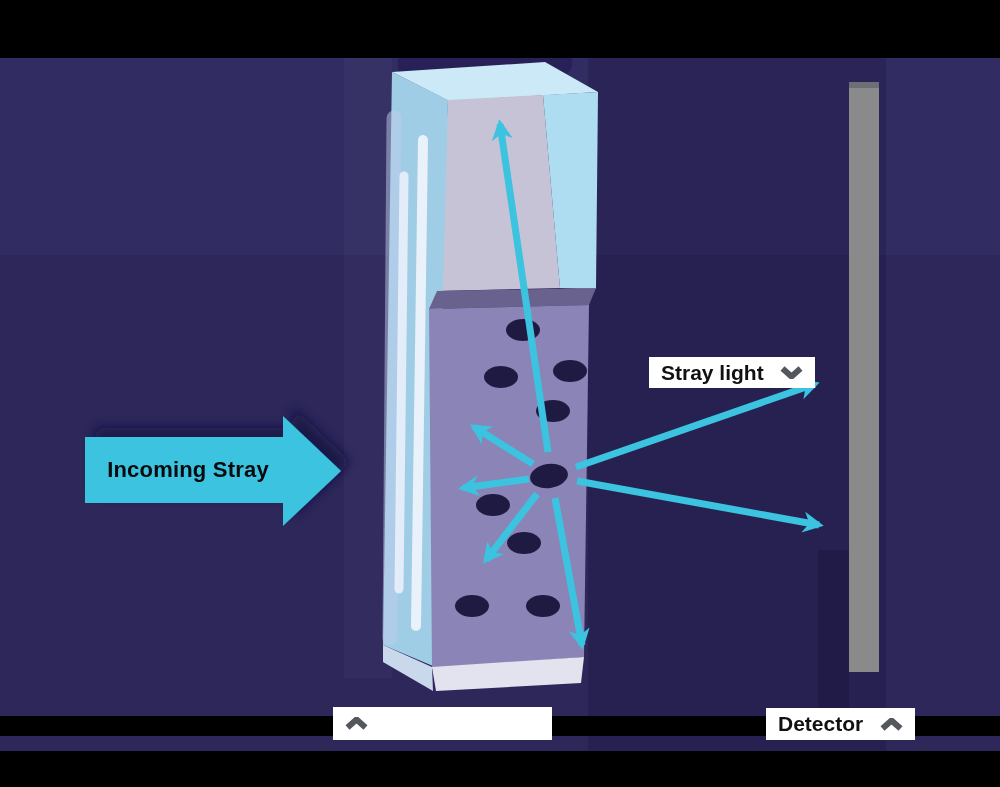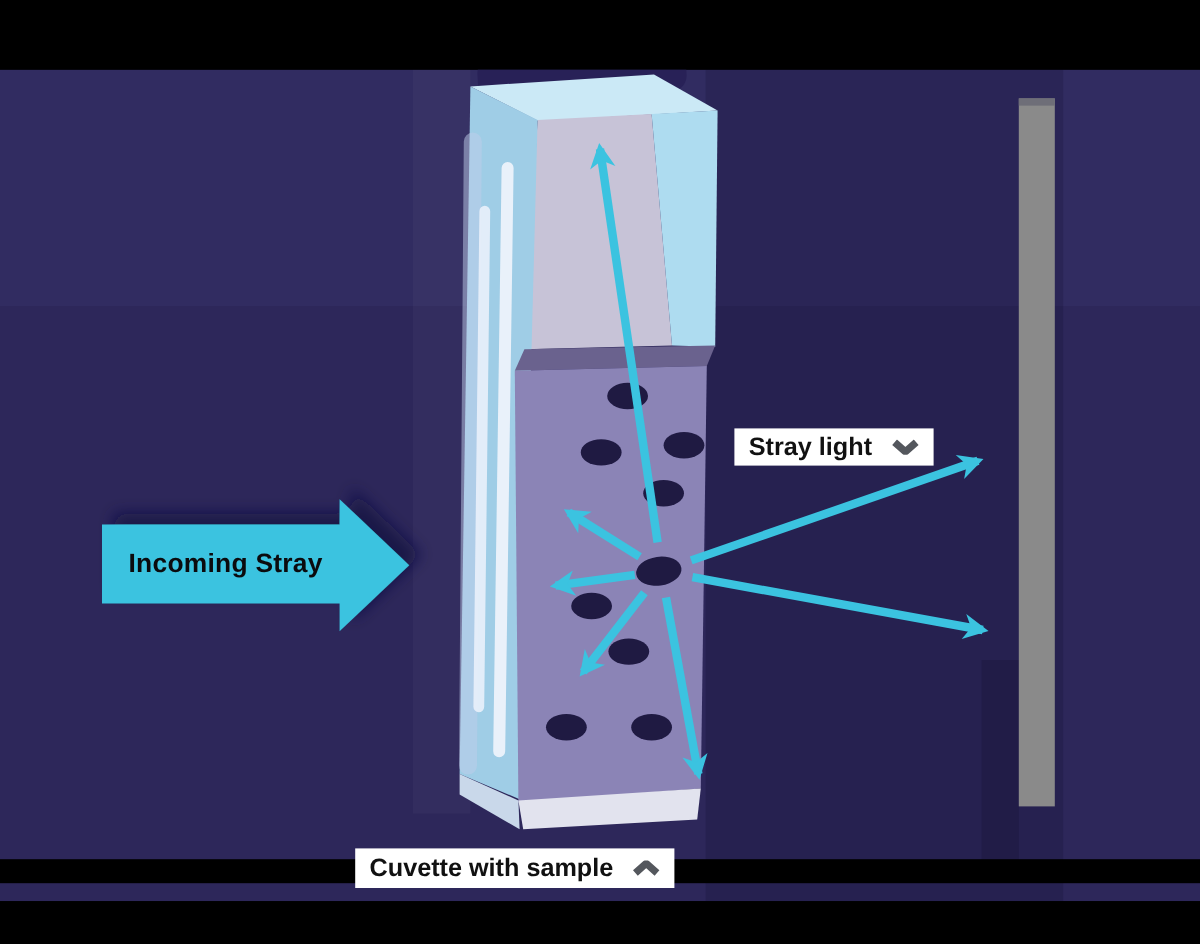--- a/index.html
+++ b/index.html
@@ -32,6 +32,7 @@
     box-sizing:border-box;
     cursor:pointer;
     border:none;
+    margin-left:37px;
   }
   .label-box .chev{display:block;flex:0 0 auto;}
   .box-stray   {left:612px;top:357px;height:31px;min-width:153px;}

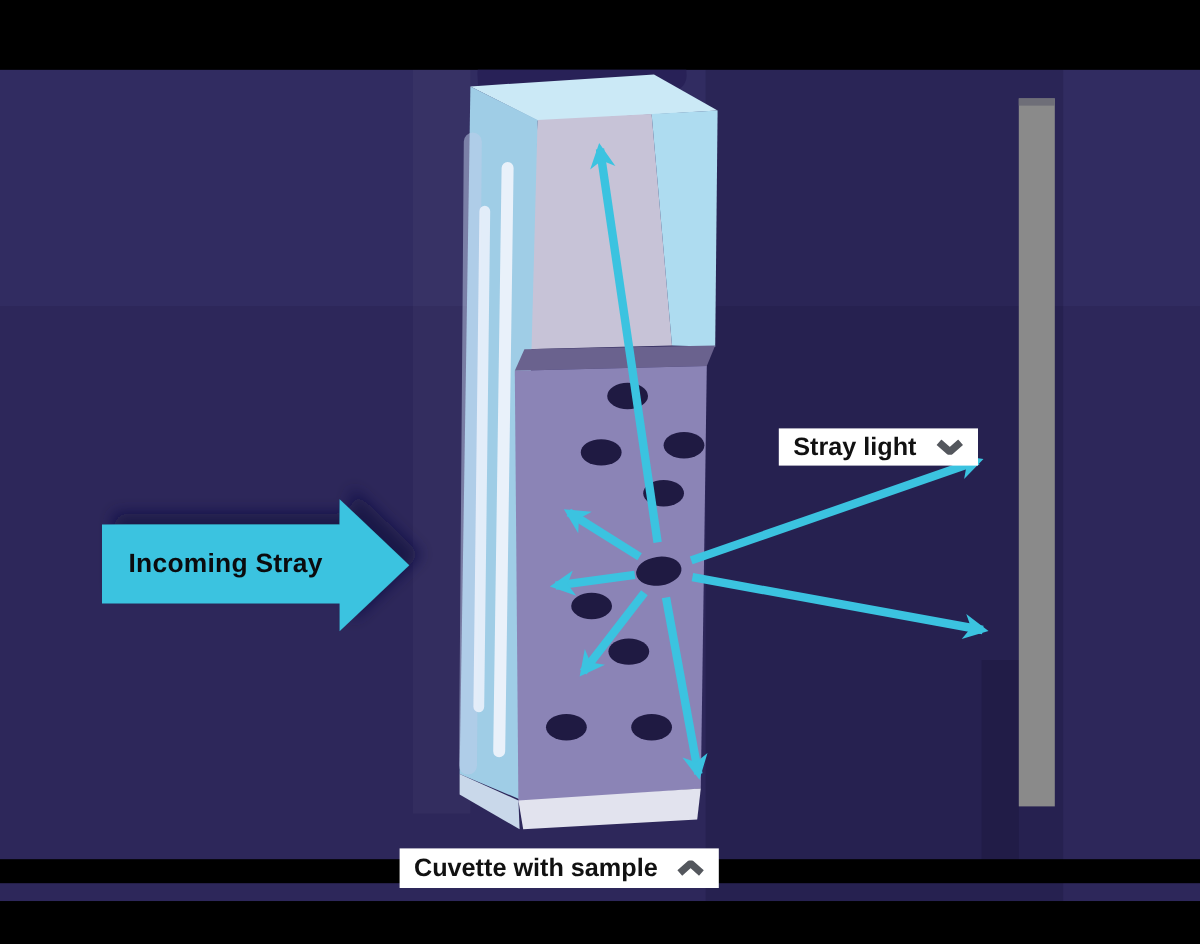--- a/index.html
+++ b/index.html
@@ -119,7 +119,6 @@
   </div>
 
   <div class="label-box box-cuvette">
-    <span>Cuvette with sample</span>
     <svg class="chev" width="23" height="13" viewBox="0 0 23 13">
       <polyline points="2.5,10.5 11.5,2.5 20.5,10.5" fill="none" style="stroke:var(--chevron)" stroke-width="6"></polyline>
     </svg>

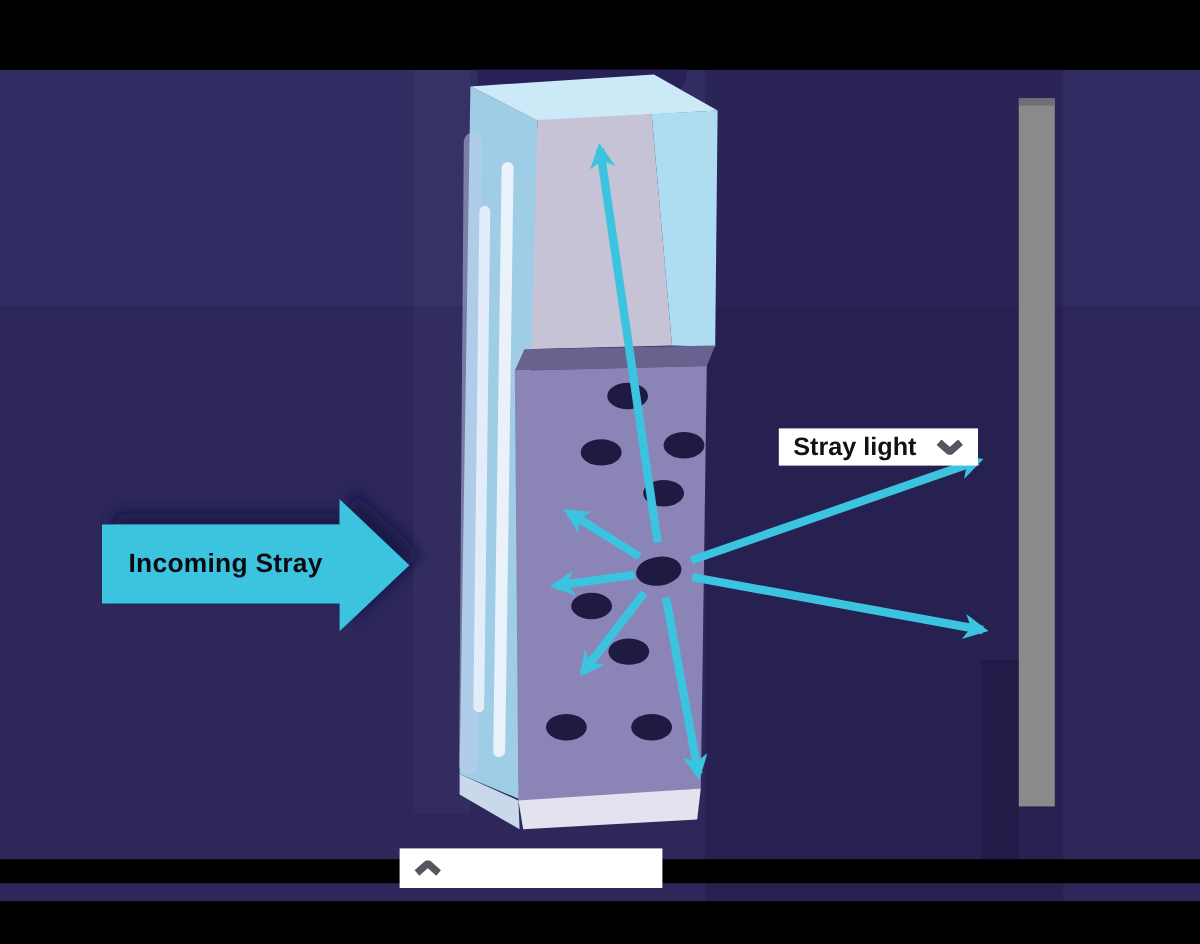--- a/index.html
+++ b/index.html
@@ -124,6 +124,12 @@
     </svg>
   </div>
 
+  <div class="label-box box-detector">
+    <span>Detector</span>
+    <svg class="chev" width="23" height="13" viewBox="0 0 23 13">
+      <polyline points="2.5,10.5 11.5,2.5 20.5,10.5" fill="none" style="stroke:var(--chevron)" stroke-width="6"></polyline>
+    </svg>
+  </div>
 
 </div>
 

